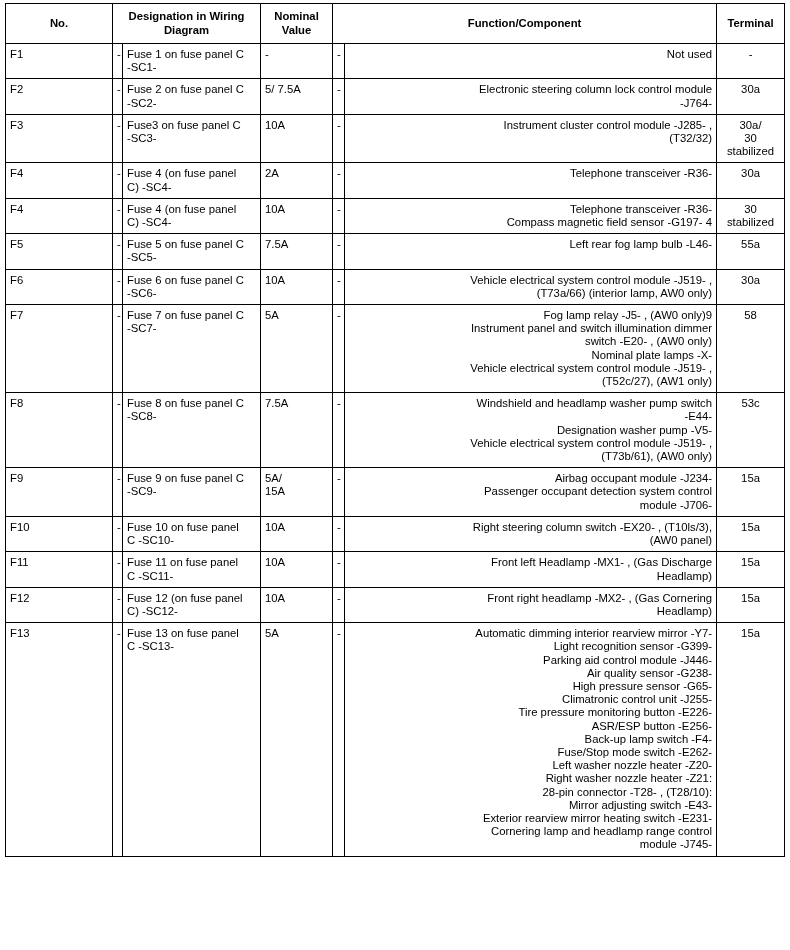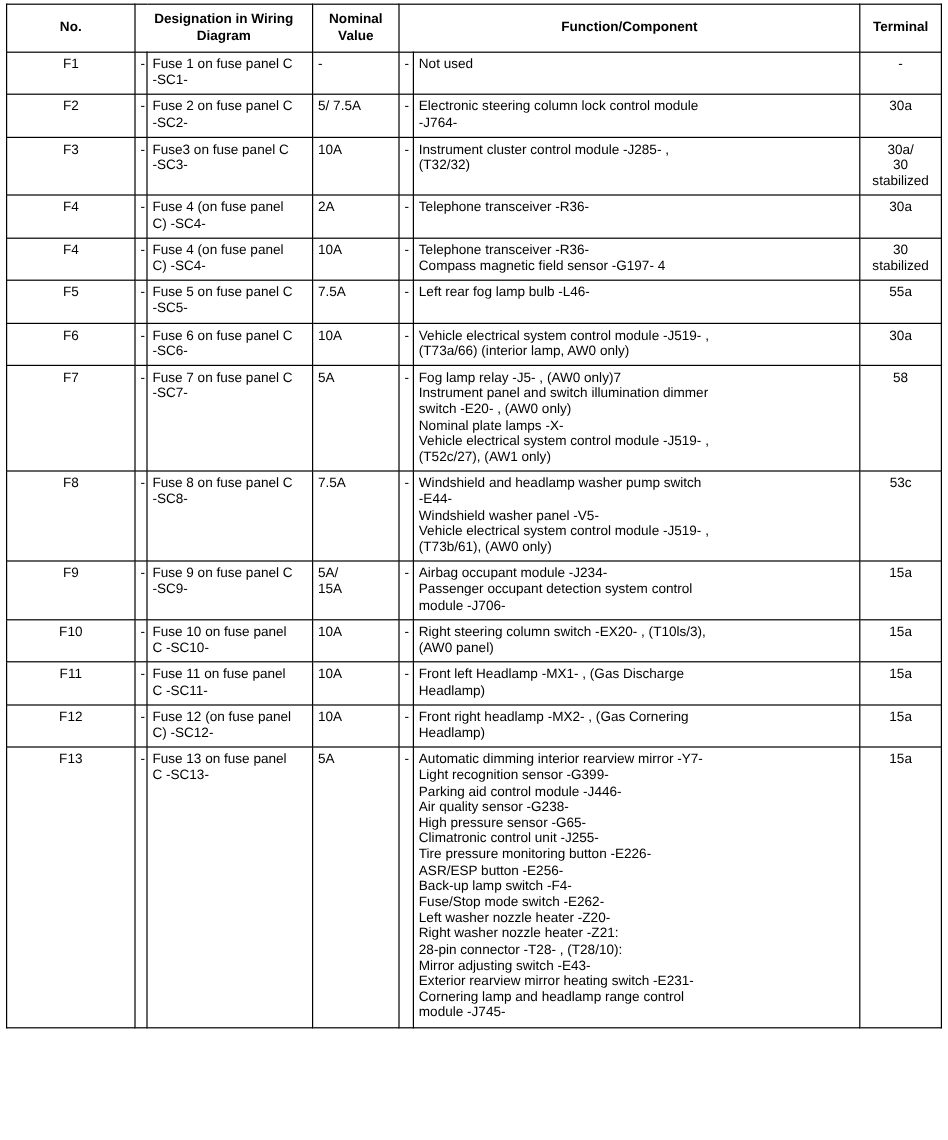--- a/index.html
+++ b/index.html
@@ -52,7 +52,6 @@
   col.c-term { width: 68px; }
 
   td.no-cell {
-    text-align: center;
     vertical-align: top;
     padding-top: 5px;
   }

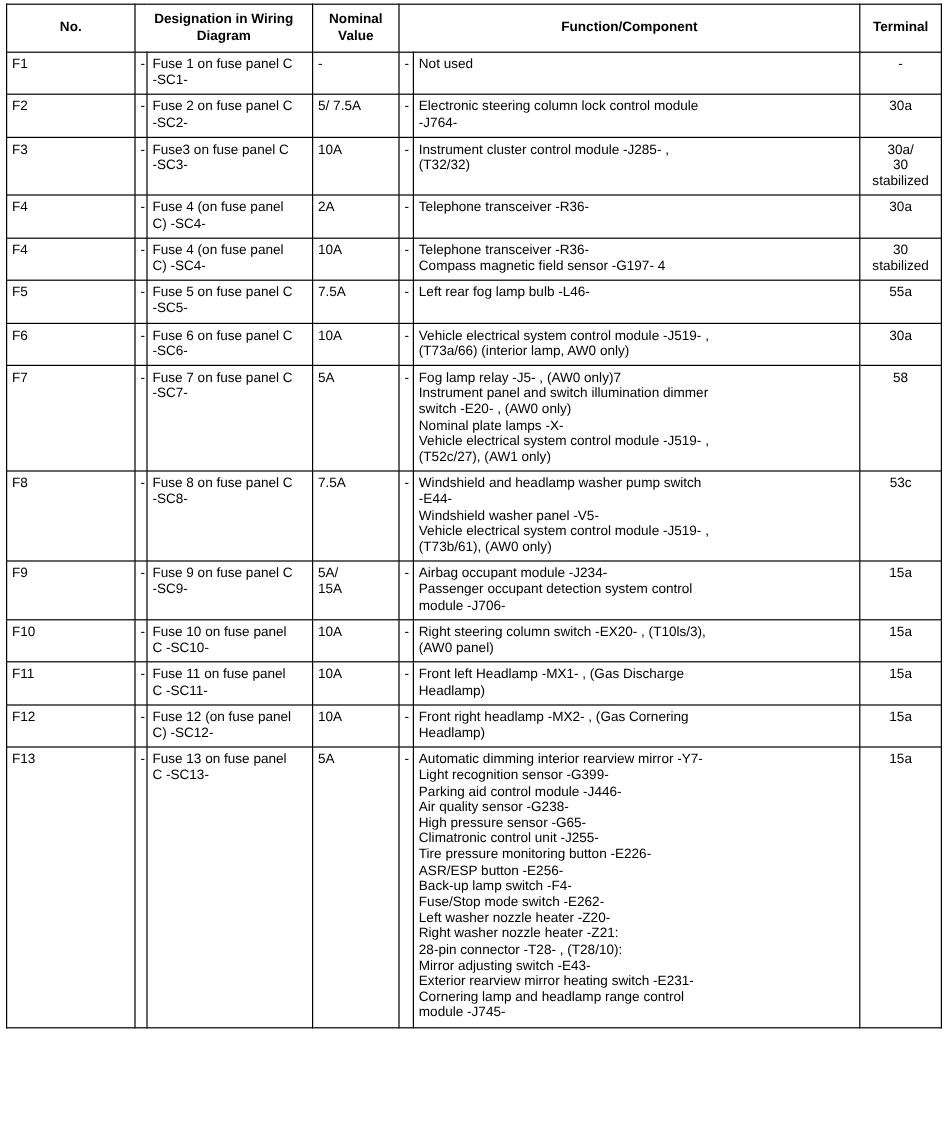--- a/index.html
+++ b/index.html
@@ -73,6 +73,7 @@
   td.func-cell {
     border-left: none;
     padding-left: 2px;
+    text-align: right;
   }
   td.term-cell {
     text-align: center;

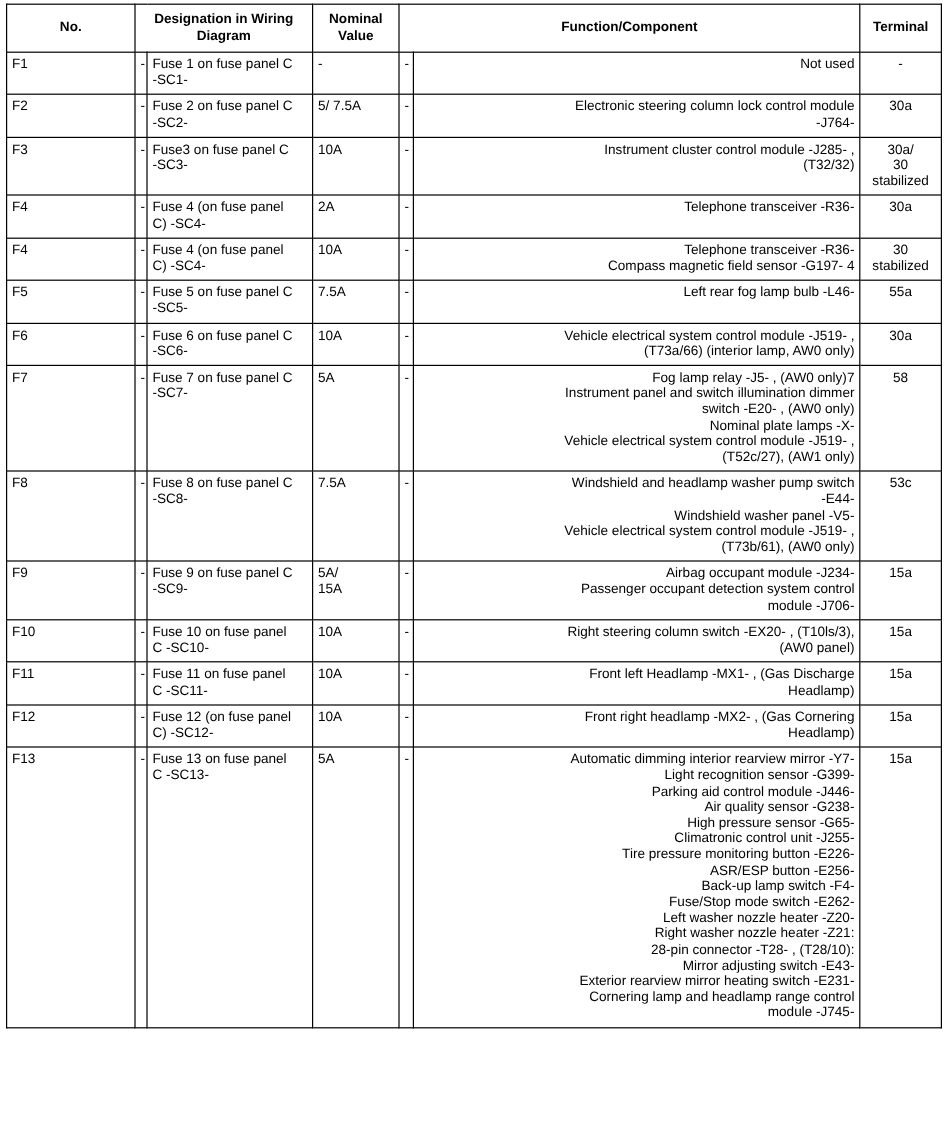--- a/index.html
+++ b/index.html
@@ -311,7 +311,7 @@
             <span class="line">-</span>
           </td>
           <td class="func-cell">
-            <span class="line">Fog lamp relay -J5- , (AW0 only)7</span>
+            <span class="line">Fog lamp relay -J5- , (AW0 only)9</span>
             <span class="line">Instrument panel and switch illumination dimmer</span>
             <span class="line">switch -E20- , (AW0 only)</span>
             <span class="line">Nominal plate lamps -X-</span>

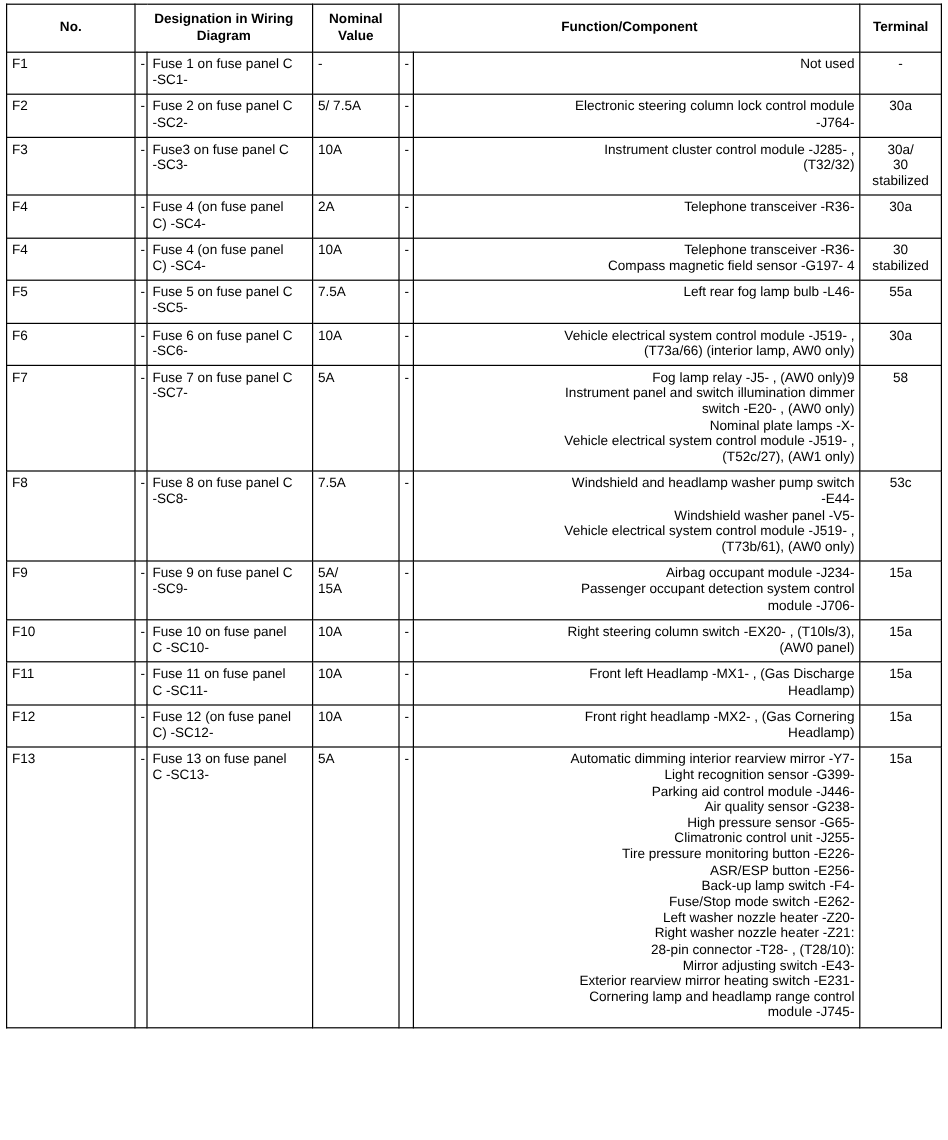--- a/index.html
+++ b/index.html
@@ -342,7 +342,7 @@
           <td class="func-cell">
             <span class="line">Windshield and headlamp washer pump switch</span>
             <span class="line">-E44-</span>
-            <span class="line">Windshield washer panel -V5-</span>
+            <span class="line">Designation washer pump -V5-</span>
             <span class="line">Vehicle electrical system control module -J519- ,</span>
             <span class="line">(T73b/61), (AW0 only)</span>
           </td>

